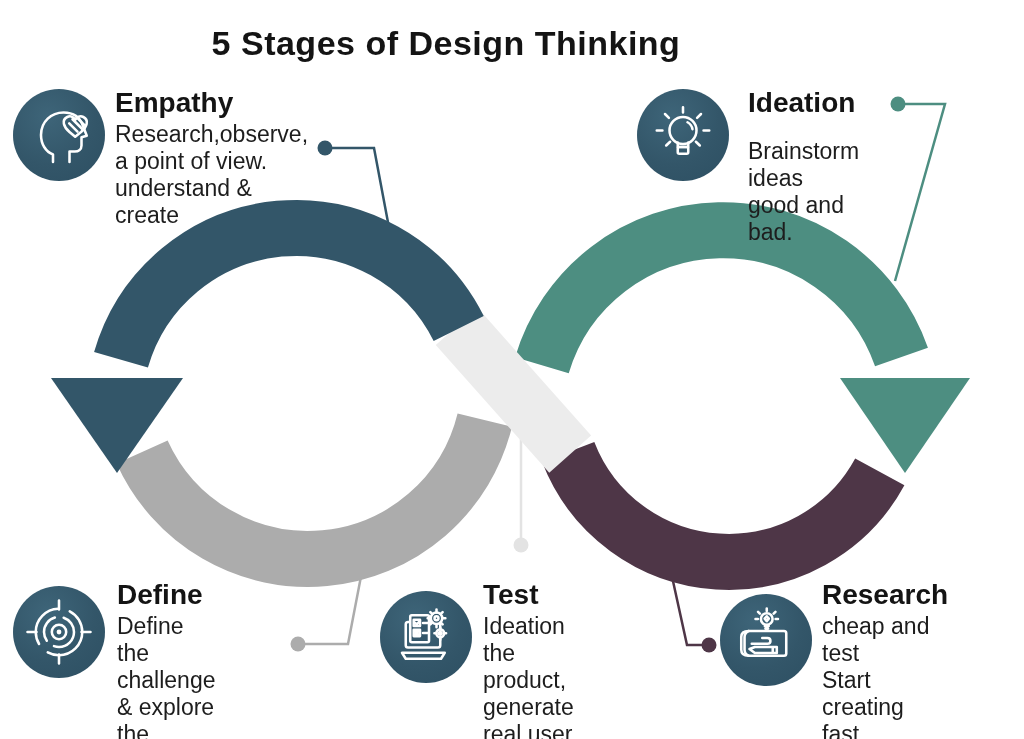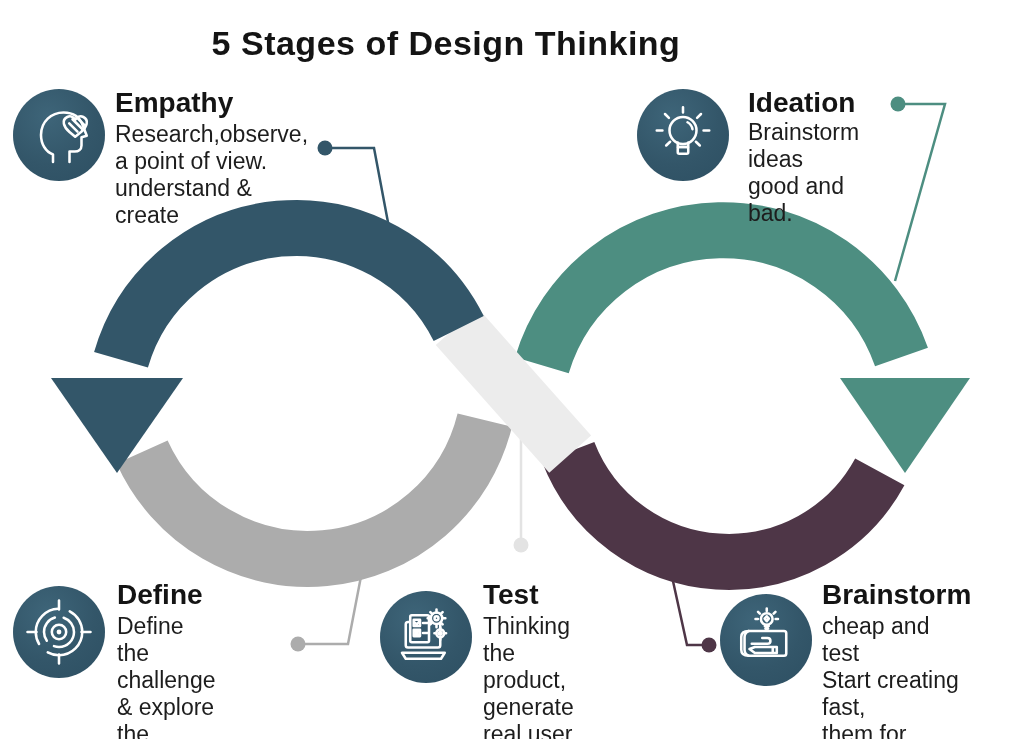--- a/index.html
+++ b/index.html
@@ -94,7 +94,7 @@
     </div>
     <div class="stage-text" style="left:748px;top:89px;">
       <div class="stage-title">Ideation</div>
-      <div style="margin-top:2px;">
+      <div style="margin-top:21px;">
         <div class="stage-line">Brainstorm ideas</div>
         <div class="stage-line">good and bad.</div>
       </div>

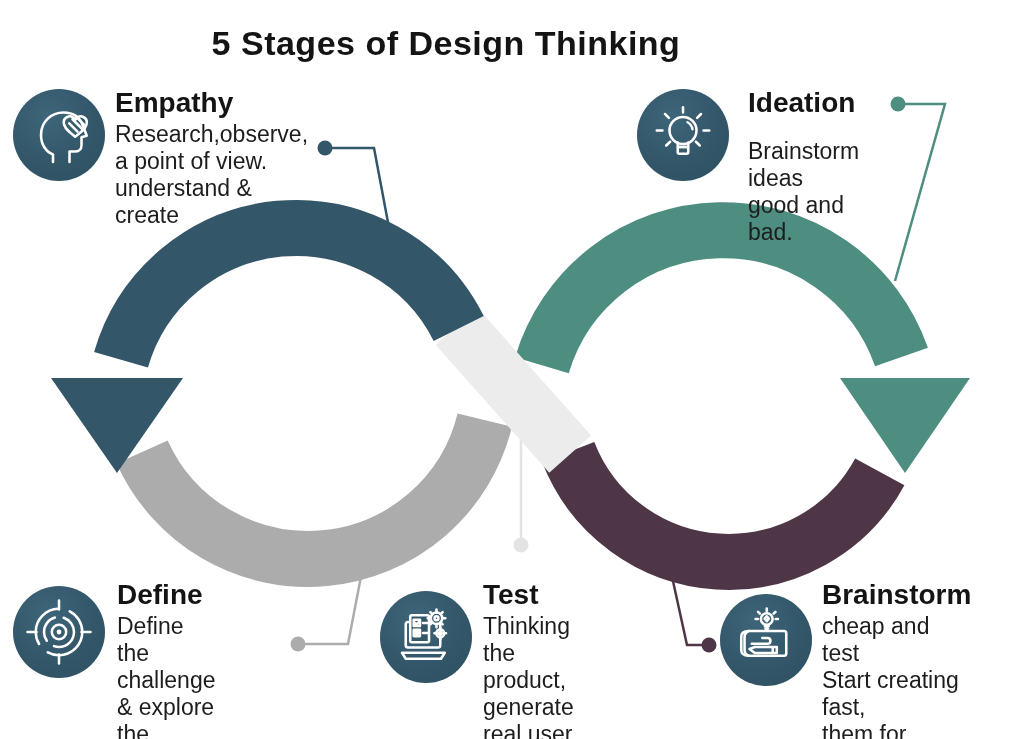--- a/index.html
+++ b/index.html
@@ -170,7 +170,7 @@
       </svg>
     </div>
     <div class="stage-text" style="left:822px;top:581px;">
-      <div class="stage-title">Brainstorm</div>
+      <div class="stage-title">Research</div>
       <div style="margin-top:4px;">
         <div class="stage-line">cheap and test</div>
         <div class="stage-line">Start creating fast,</div>

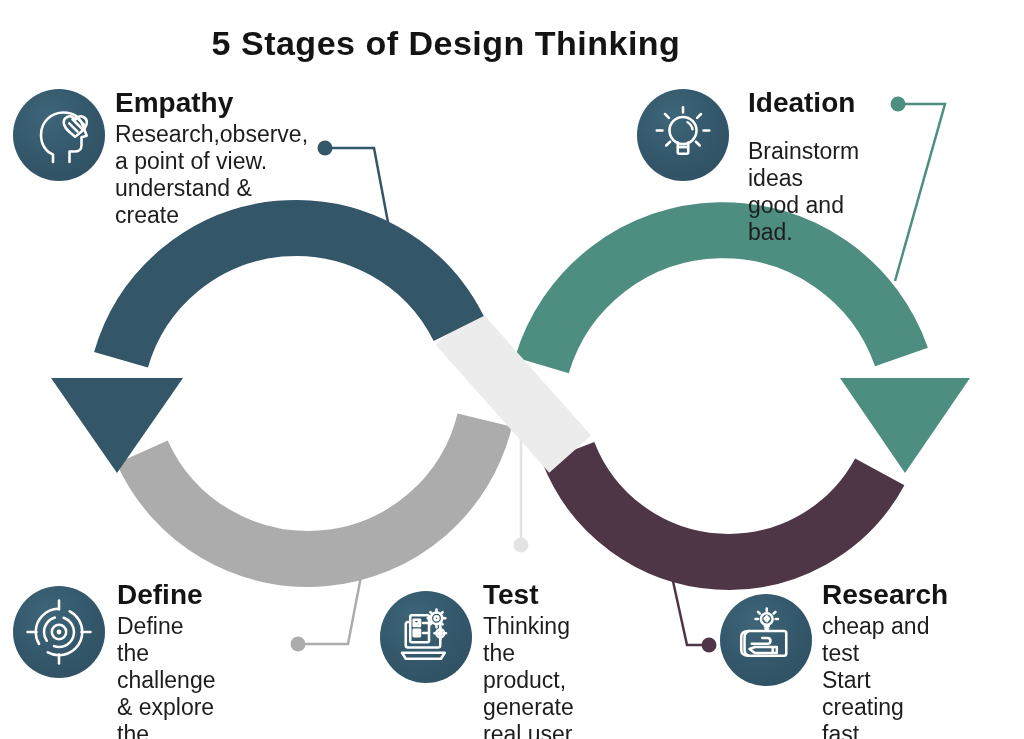--- a/index.html
+++ b/index.html
@@ -147,7 +147,7 @@
     <div class="stage-text" style="left:483px;top:581px;">
       <div class="stage-title">Test</div>
       <div style="margin-top:4px;">
-        <div class="stage-line">Thinking the</div>
+        <div class="stage-line">Ideation the</div>
         <div class="stage-line">product, generate</div>
         <div class="stage-line">real user data.</div>
       </div>

